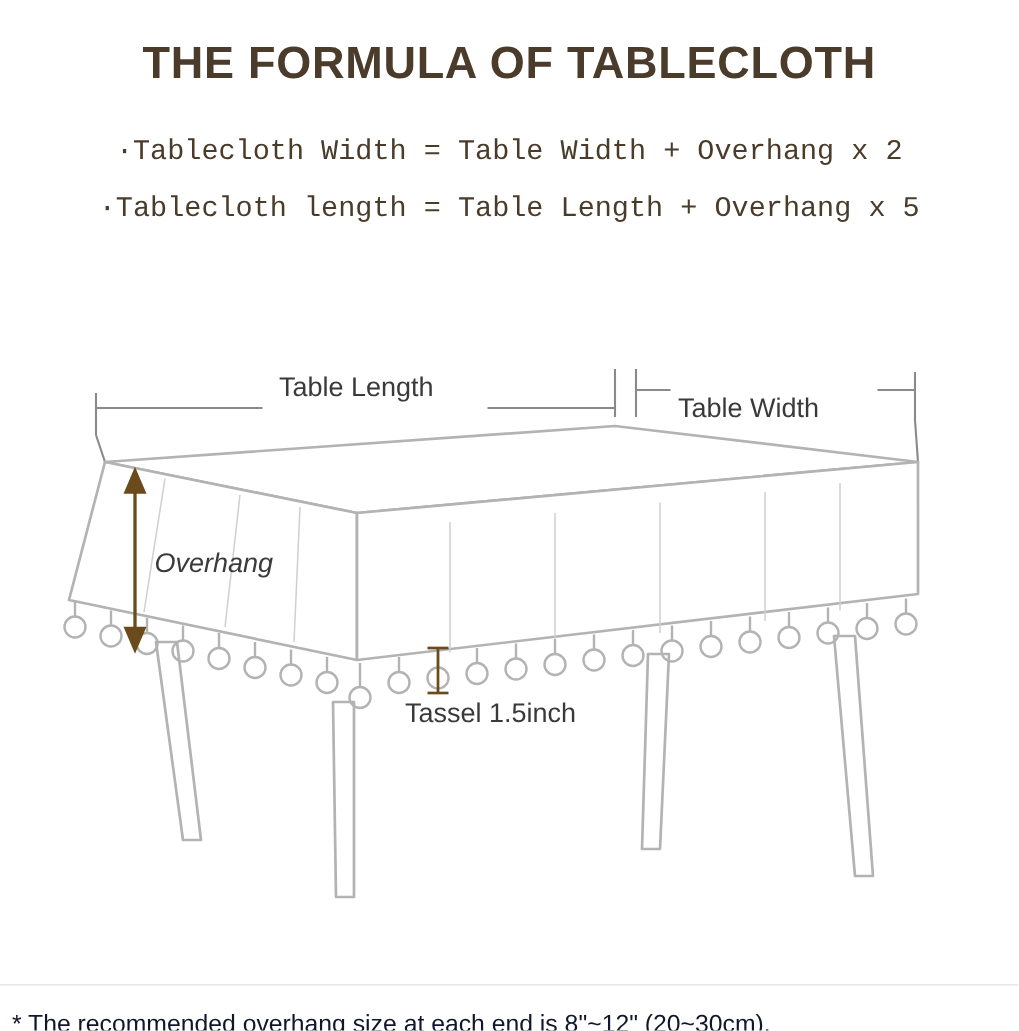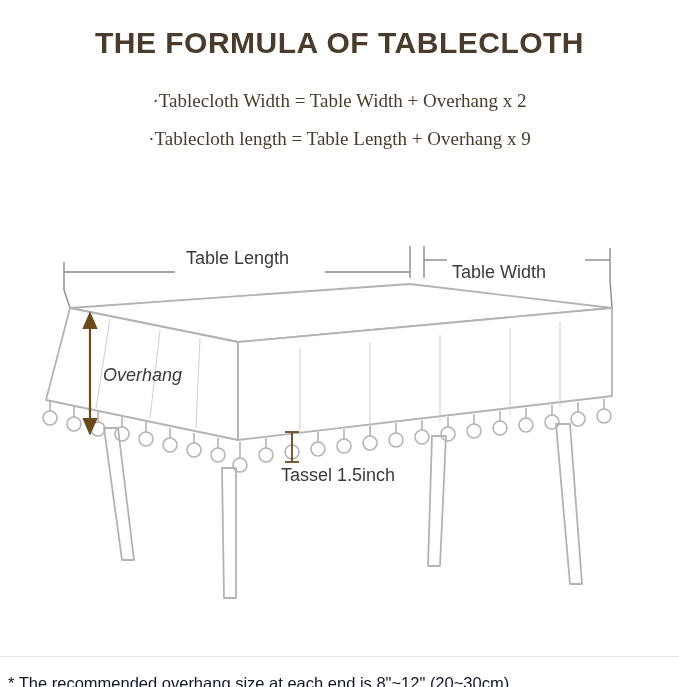--- a/index.html
+++ b/index.html
@@ -40,7 +40,7 @@
     text-align: center;
     font-size: 19px;
     color: #4a3b2a;
-    font-family: Liberation Serif, serif;
+    font-family: Liberation Mono, monospace;
   }
   #formula1 { top: 70px; }
   #formula2 { top: 108px; }

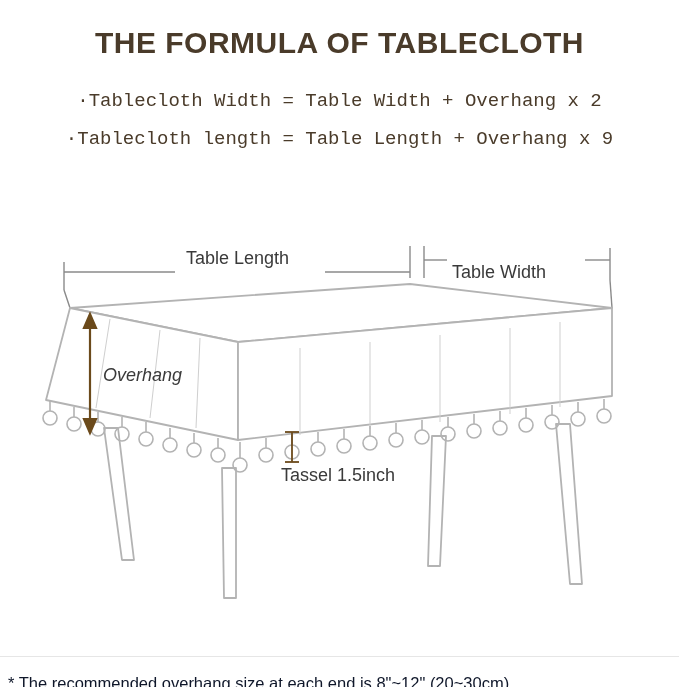--- a/index.html
+++ b/index.html
@@ -90,7 +90,7 @@
   <div class="title">THE FORMULA OF TABLECLOTH</div>
 
   <div class="formula-line" id="formula1">·Tablecloth Width = Table Width  + Overhang x 2</div>
-  <div class="formula-line" id="formula2">·Tablecloth length = Table Length + Overhang x 9</div>
+  <div class="formula-line" id="formula2">·Tablecloth length = Table Length + Overhang x 5</div>
 
   <div class="diagram">
     <svg width="679" height="440" viewBox="0 0 679 440">

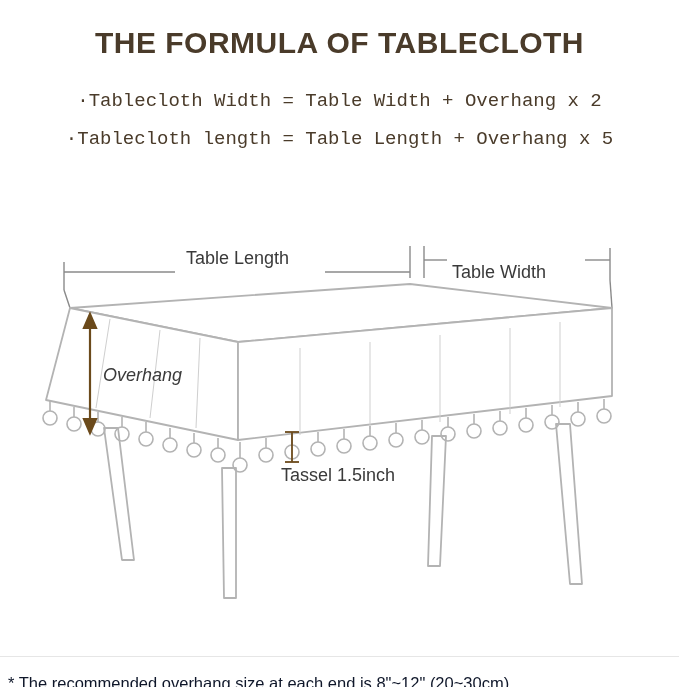--- a/index.html
+++ b/index.html
@@ -62,7 +62,7 @@
   #label-table-length { top: 48px; left: 186px; }
   #label-table-width  { top: 62px; left: 452px; }
   #label-overhang     { top: 165px; left: 103px; font-style: italic; }
-  #label-tassel       { top: 265px; left: 281px; text-align: right; }
+  #label-tassel       { top: 265px; left: 270px; text-align: right; }
 
   .footnote {
     position: absolute;

